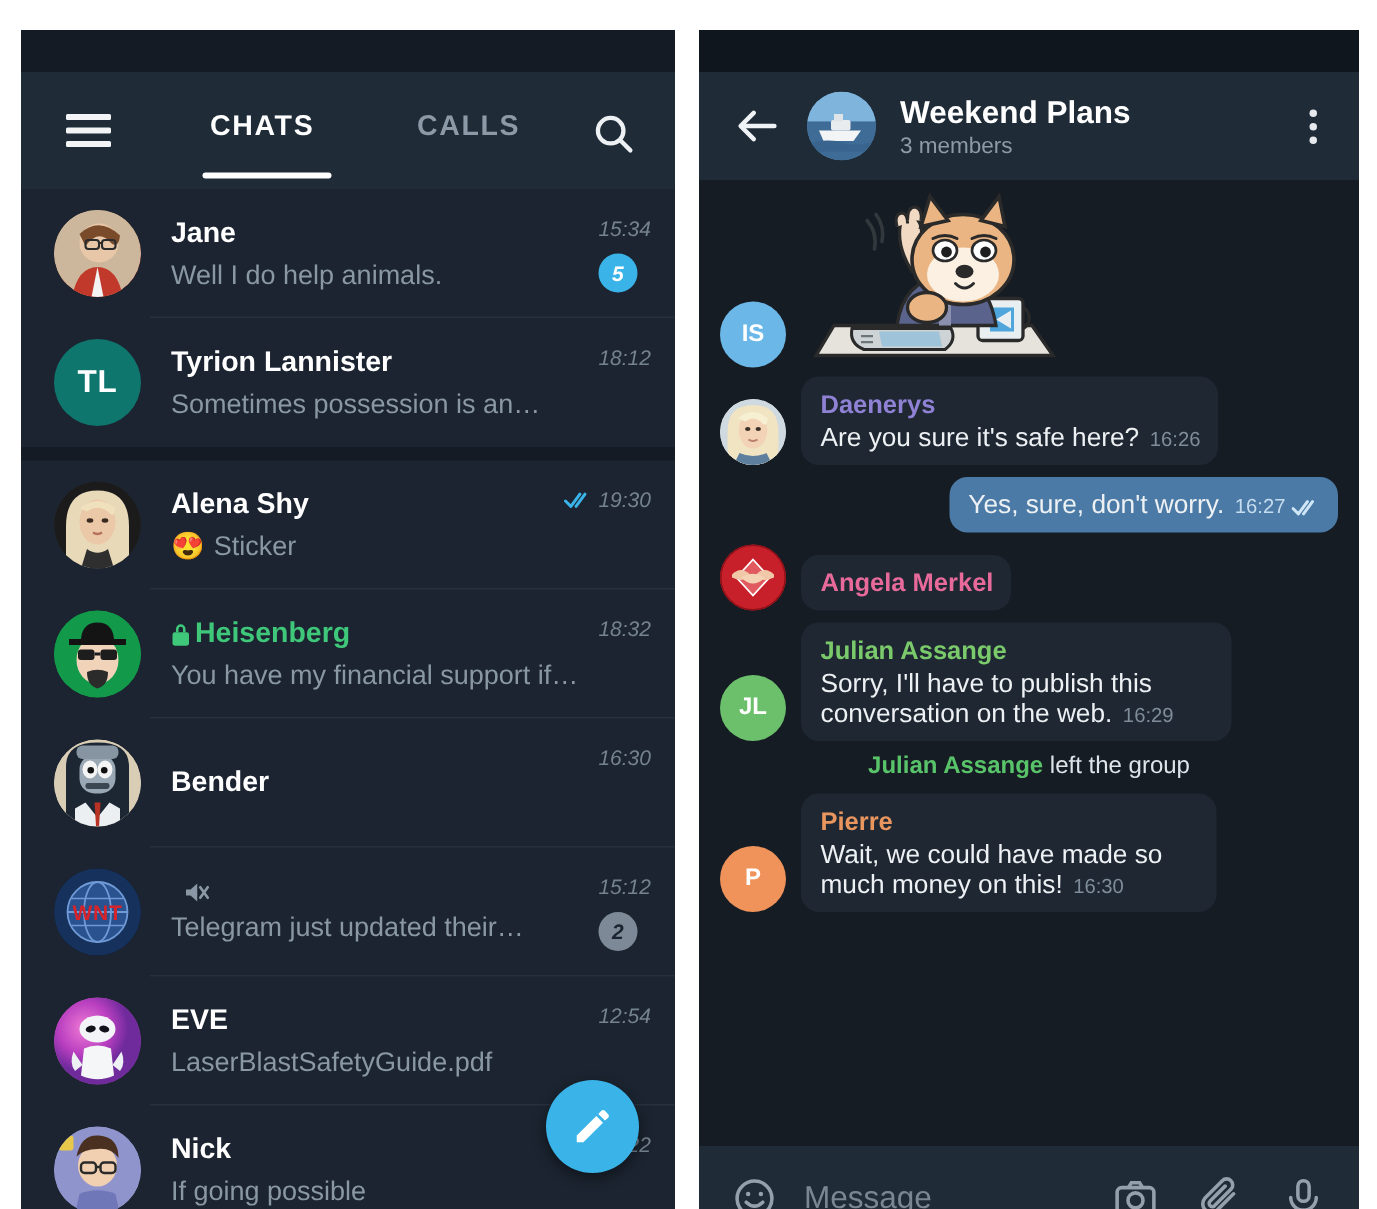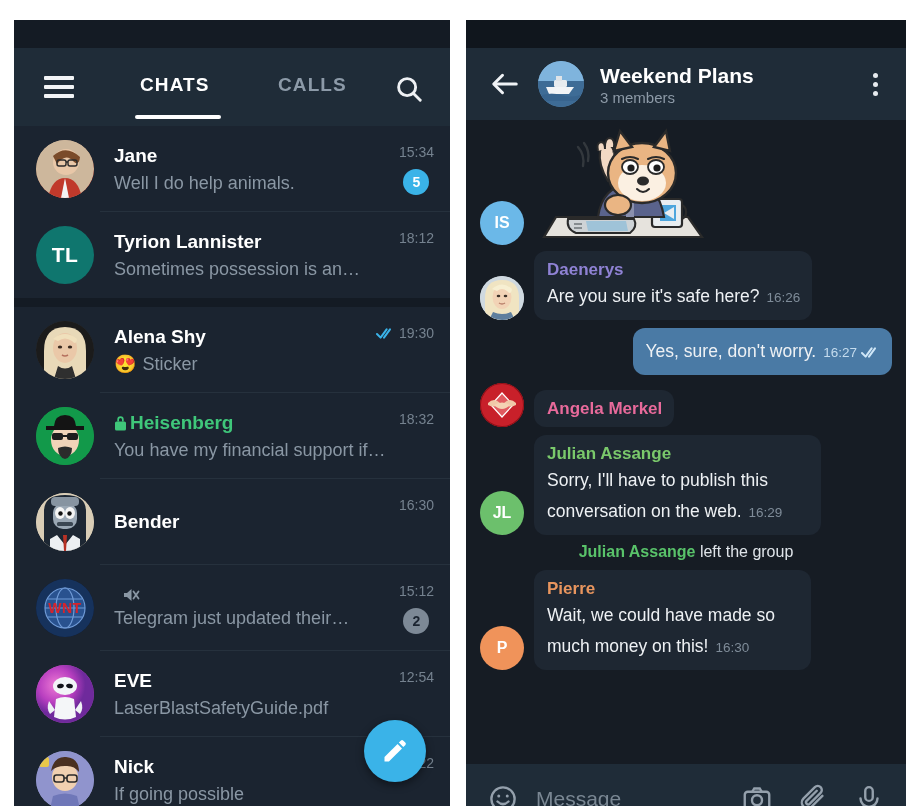--- a/index.html
+++ b/index.html
@@ -137,9 +137,10 @@
   }
   .rowmeta {
     flex: 0 0 auto;
-    display: flex; flex-direction: column; align-items: center;
+    display: flex; flex-direction: column; align-items: flex-start;
     align-self: stretch;
     padding-top: 18px;
+    font-style: italic;
   }
   .rowtime {
     font-size: 14px; color: #75828f;

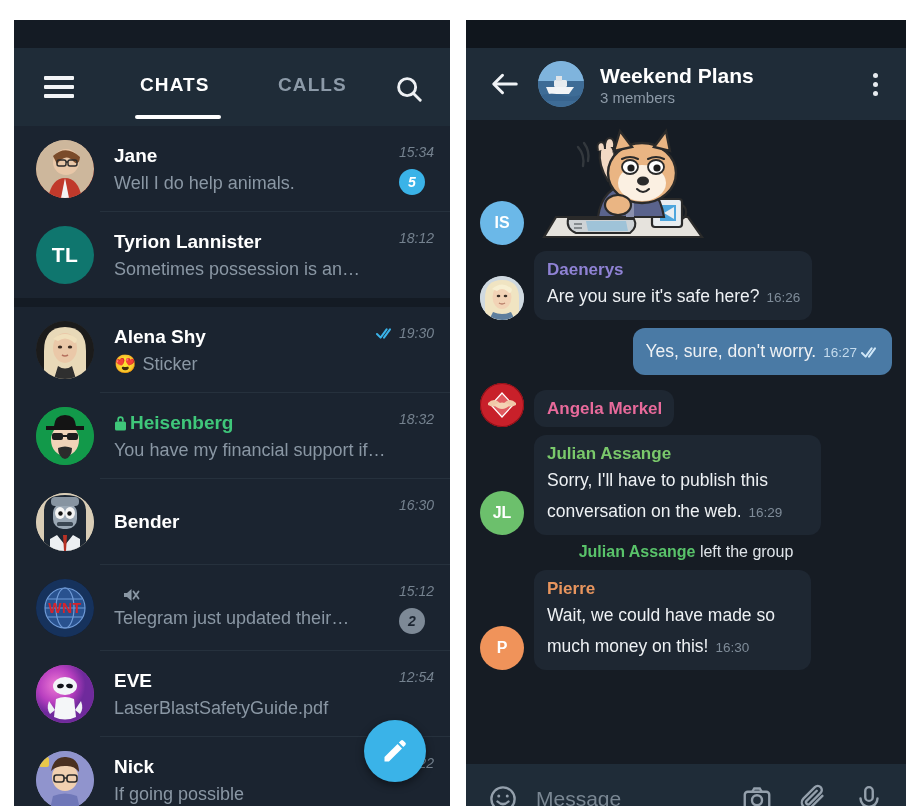--- a/index.html
+++ b/index.html
@@ -236,7 +236,7 @@
     font-size: 17px; font-weight: bold; line-height: 21px; margin-bottom: 1px;
   }
   .msgtext {
-    font-size: 17.5px; color: #eef1f4; line-height: 31px;
+    font-size: 17.5px; color: #eef1f4; line-height: 20px;
     word-wrap: break-word;
   }
   .msgtime {

